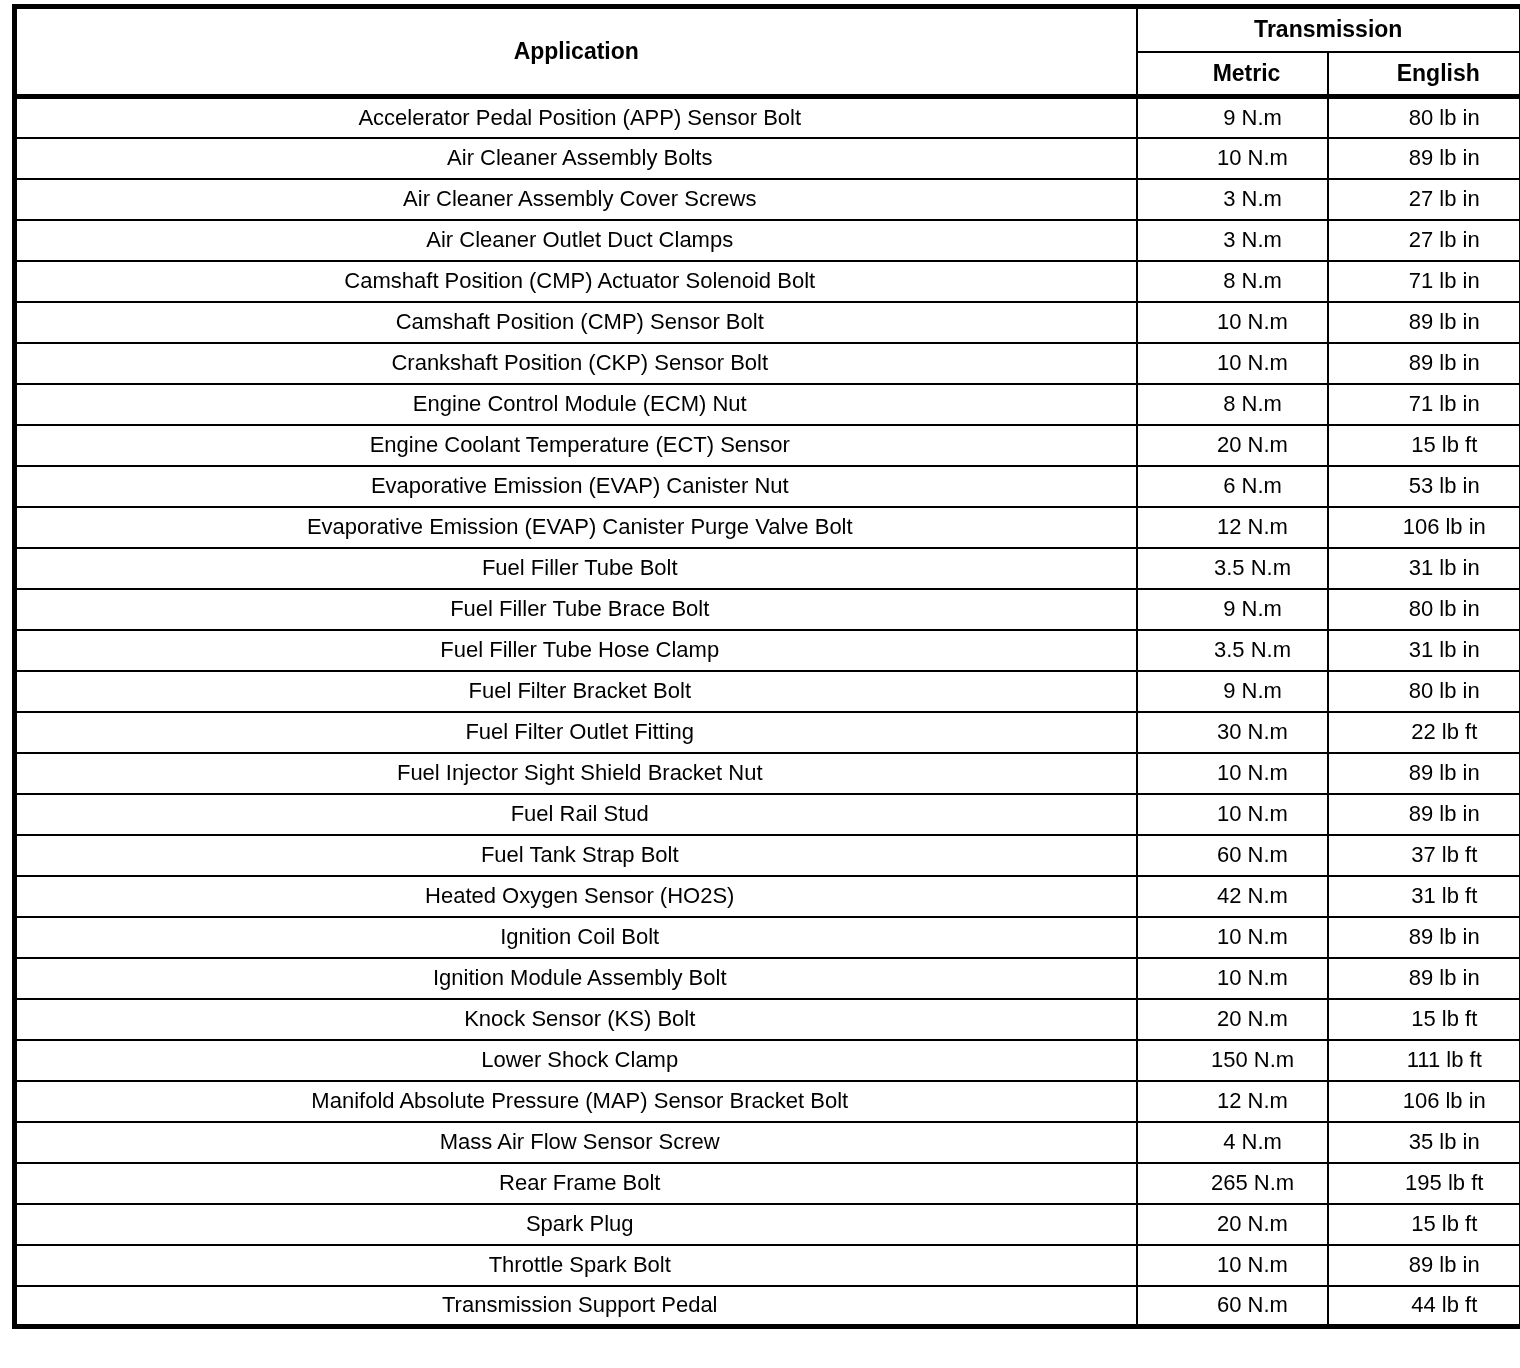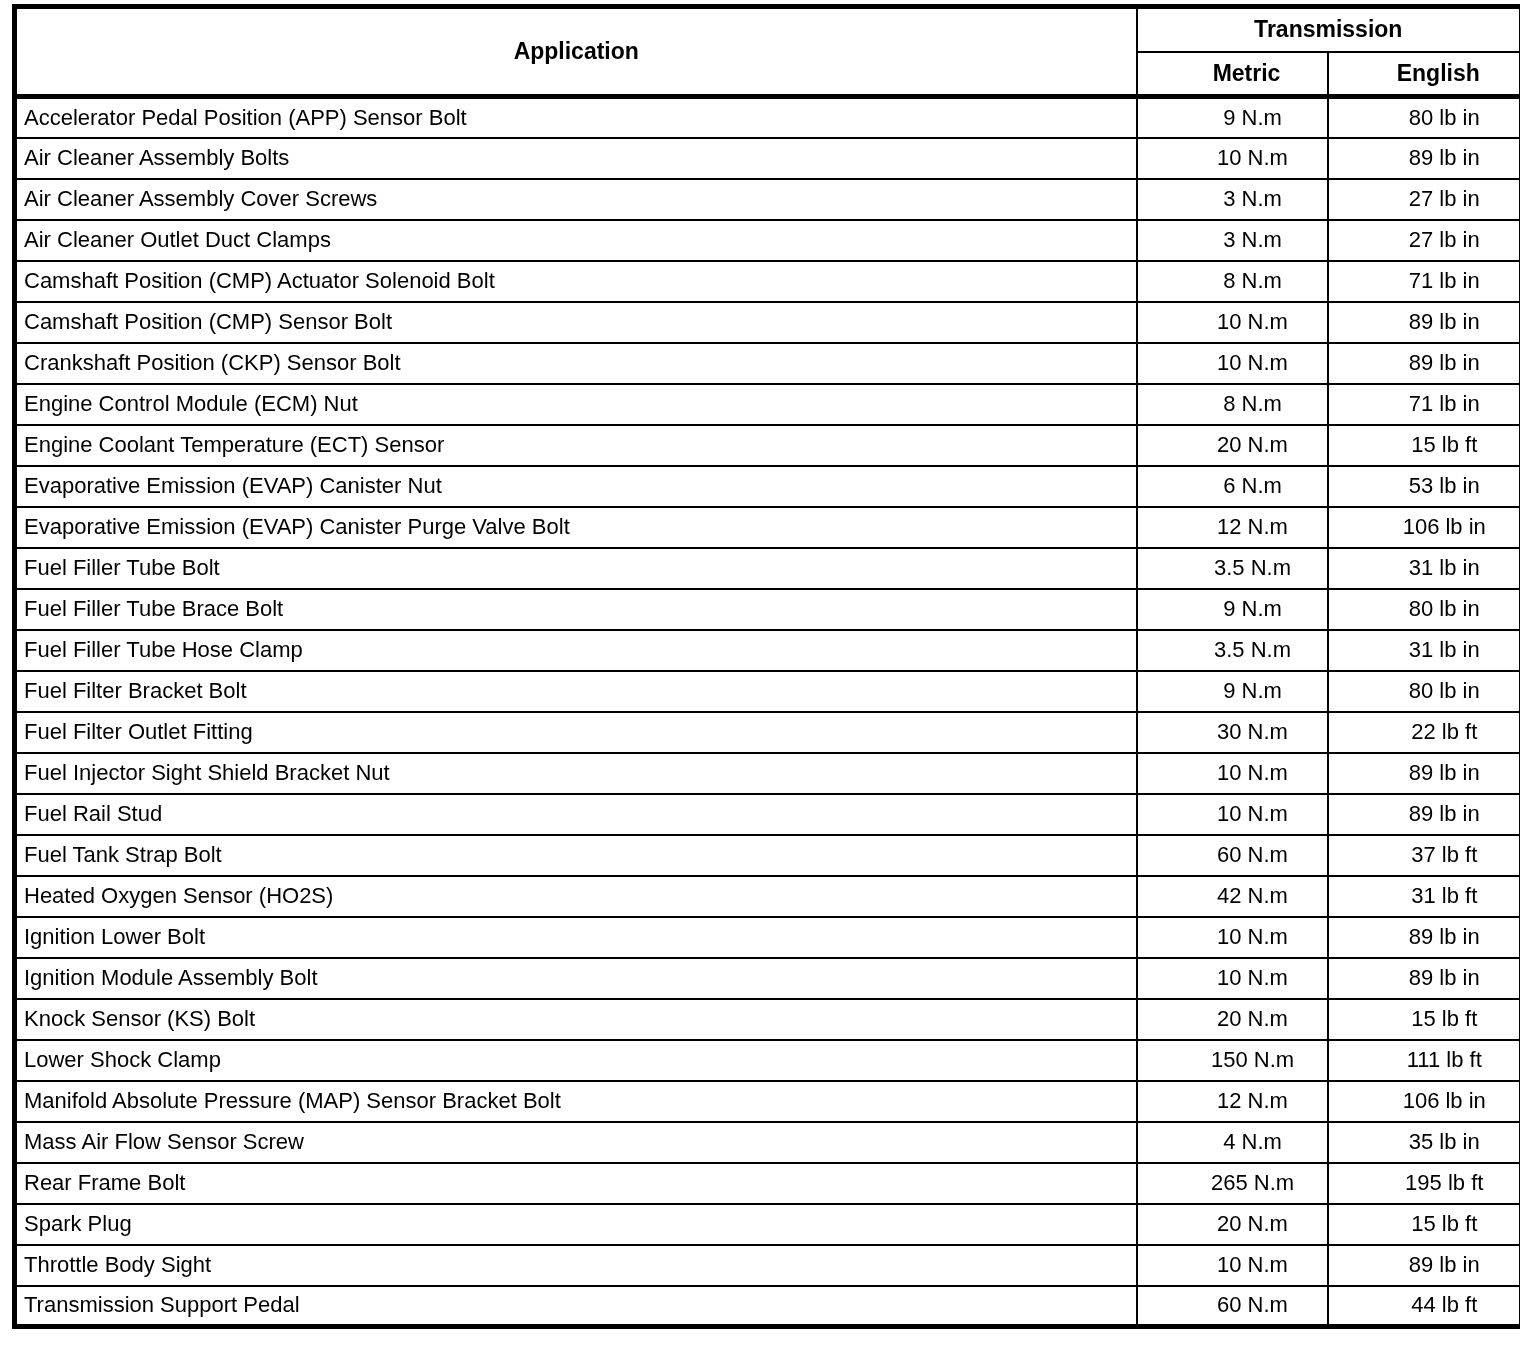--- a/index.html
+++ b/index.html
@@ -44,7 +44,7 @@
     vertical-align: middle;
   }
   td.app-col {
-    text-align: left;
+    text-align: center;
     padding-left: 7px;
   }
   td.num-col {

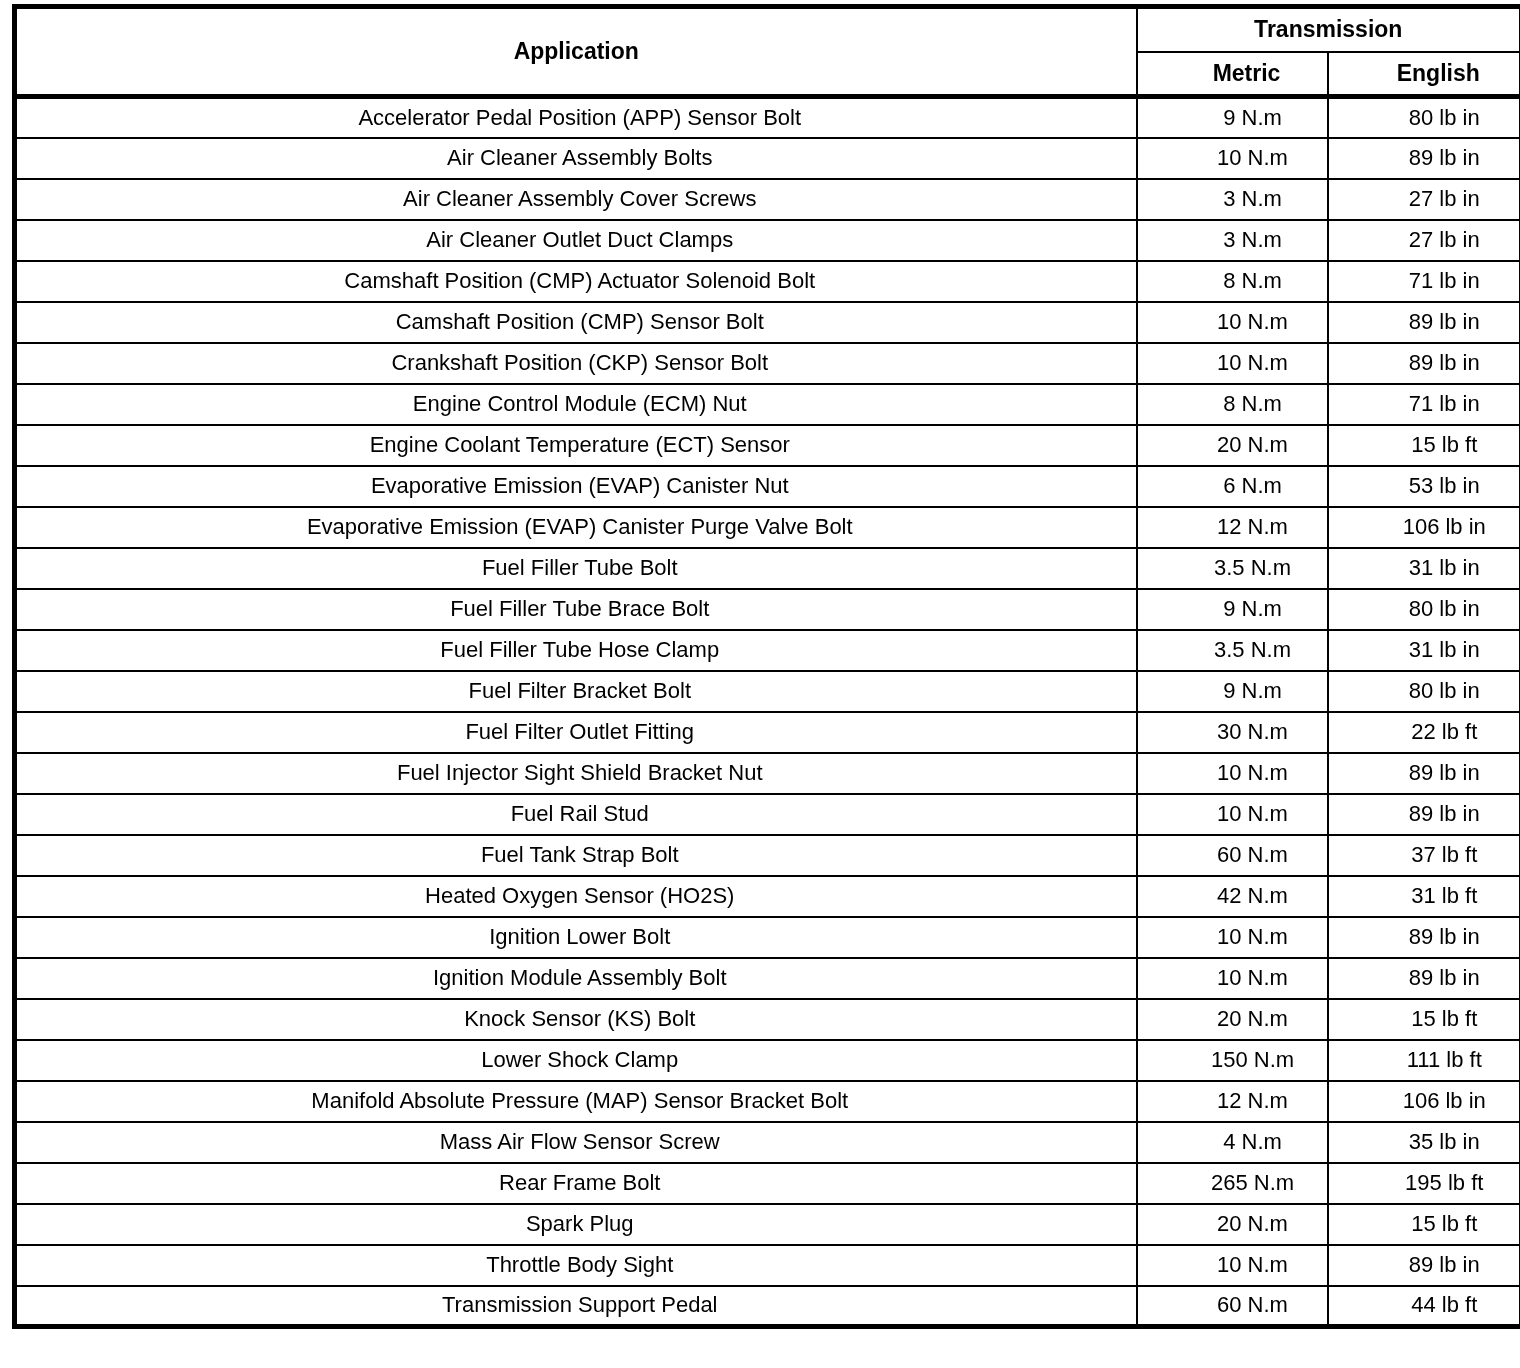--- a/index.html
+++ b/index.html
@@ -173,7 +173,7 @@
         <td class="num-col">31 lb ft</td>
       </tr>
       <tr>
-        <td class="app-col">Ignition Lower Bolt</td>
+        <td class="app-col">Ignition Coil Bolt</td>
         <td class="num-col">10 N.m</td>
         <td class="num-col">89 lb in</td>
       </tr>

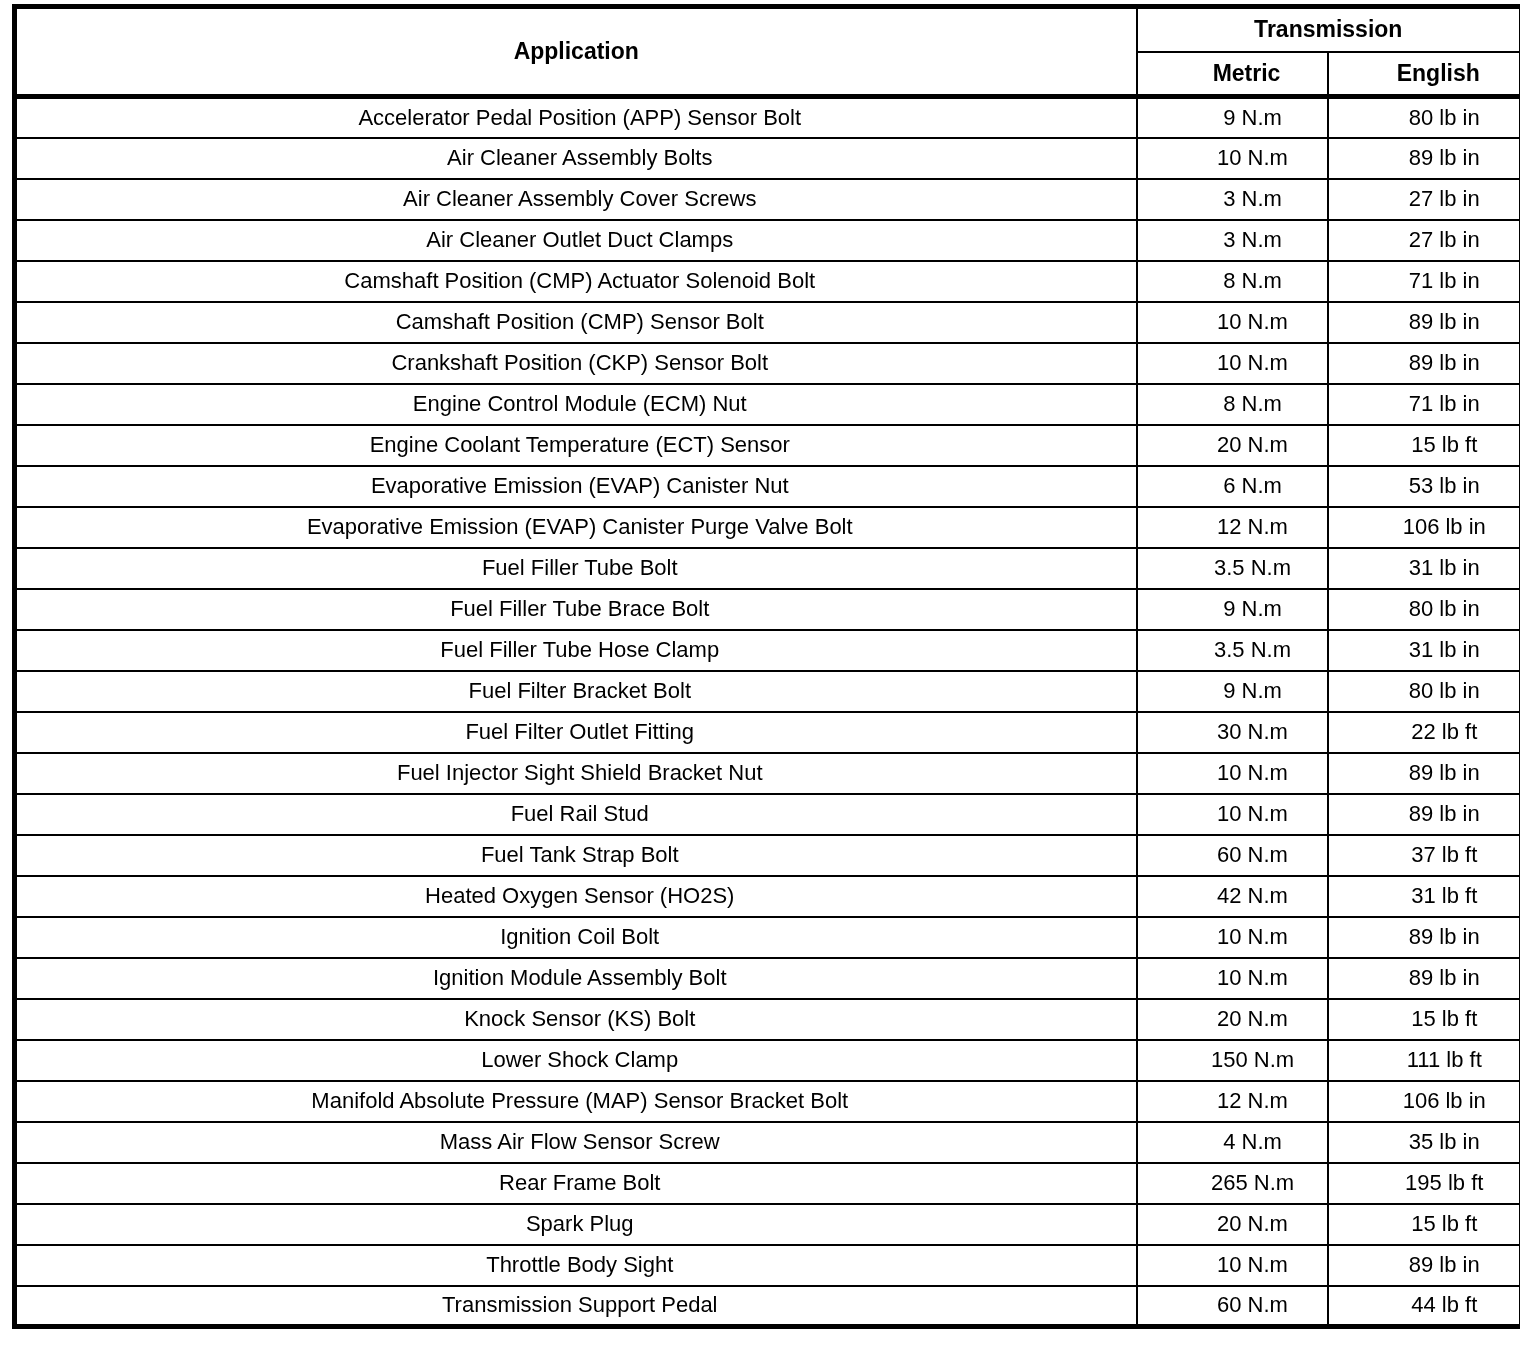--- a/index.html
+++ b/index.html
@@ -213,7 +213,7 @@
         <td class="num-col">15 lb ft</td>
       </tr>
       <tr>
-        <td class="app-col">Throttle Body Sight</td>
+        <td class="app-col">Throttle Spark Bolt</td>
         <td class="num-col">10 N.m</td>
         <td class="num-col">89 lb in</td>
       </tr>

